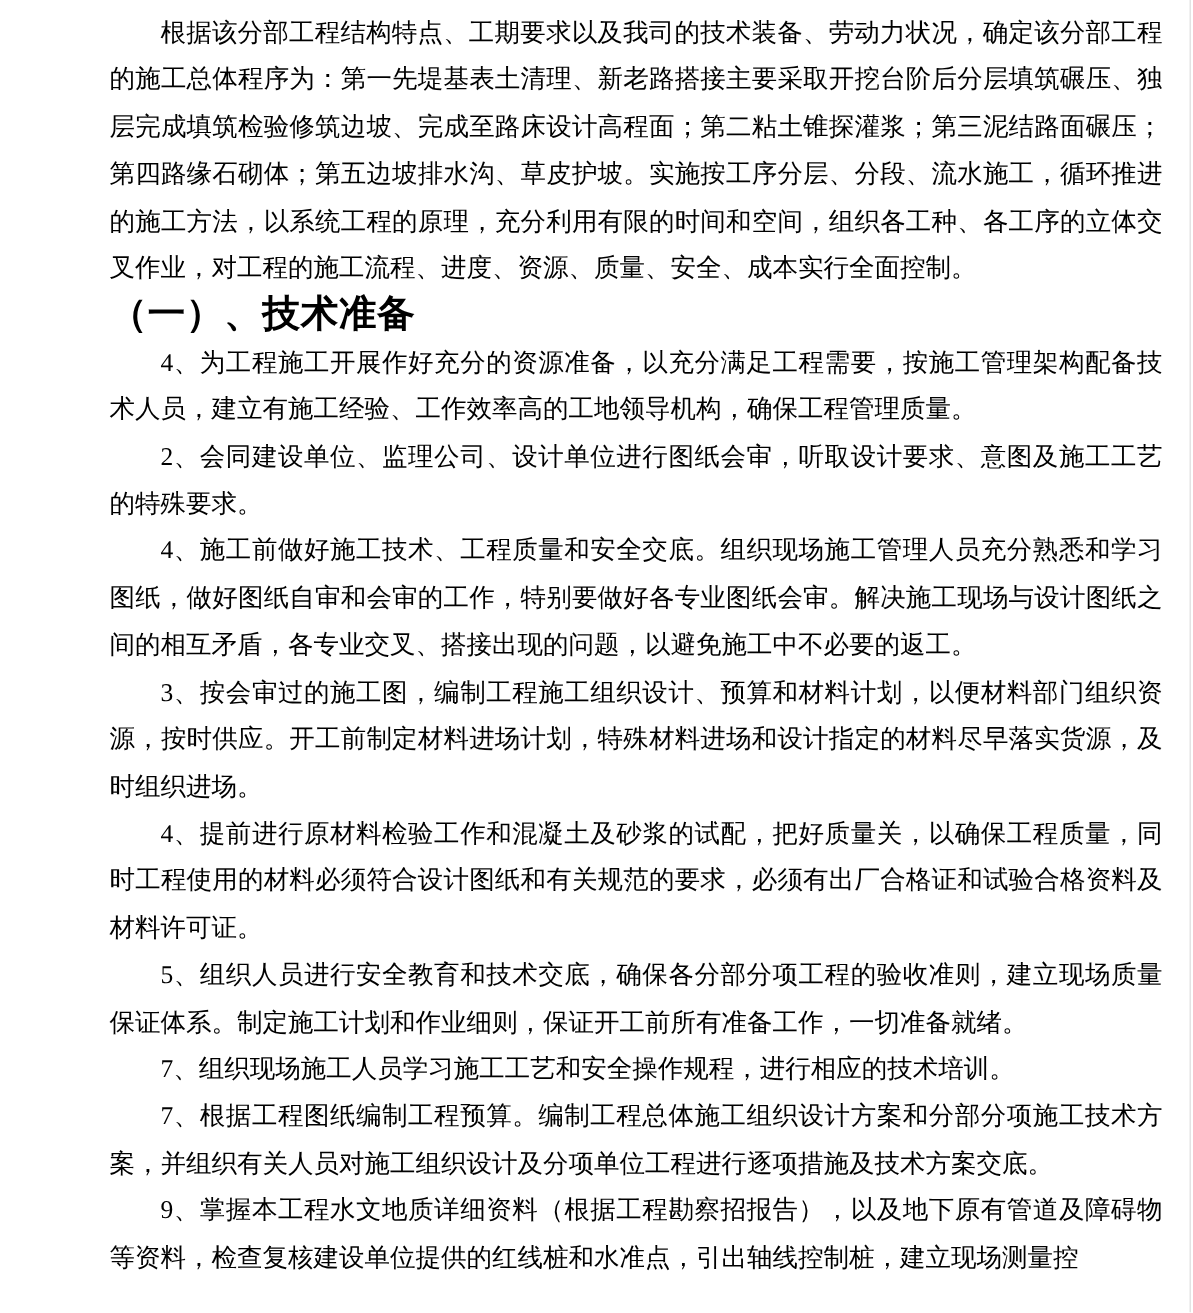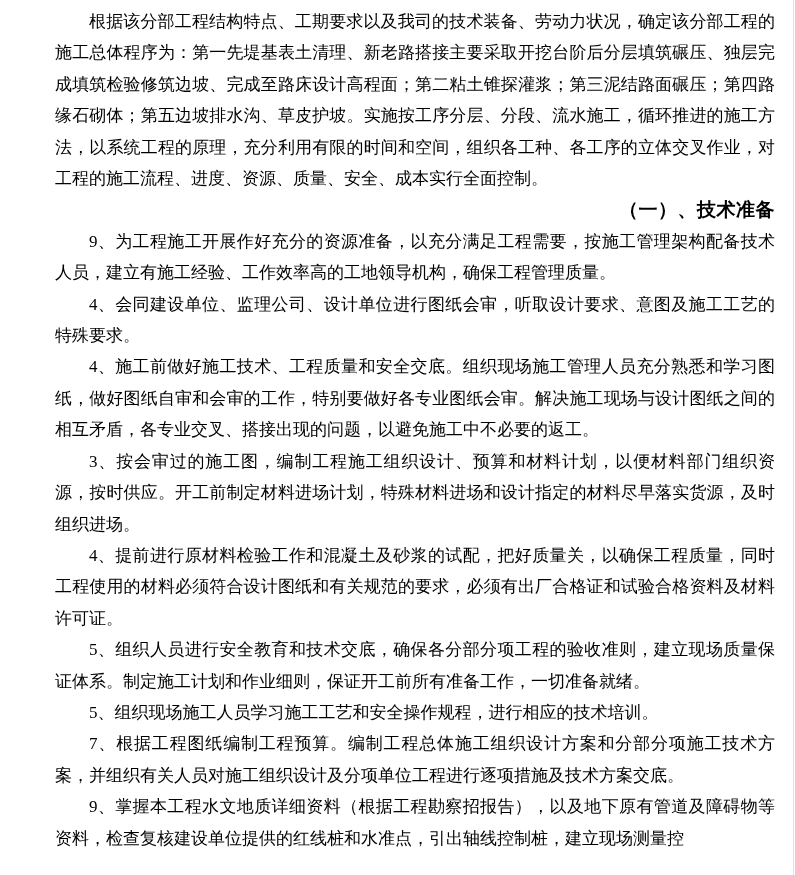--- a/index.html
+++ b/index.html
@@ -19,7 +19,7 @@
     width: 795px;
     height: 875px;
     box-sizing: border-box;
-    padding: 6px 20px 0 55px;
+    padding: 6px 20px 0 73px;
     background: #ffffff;
   }
   .para {

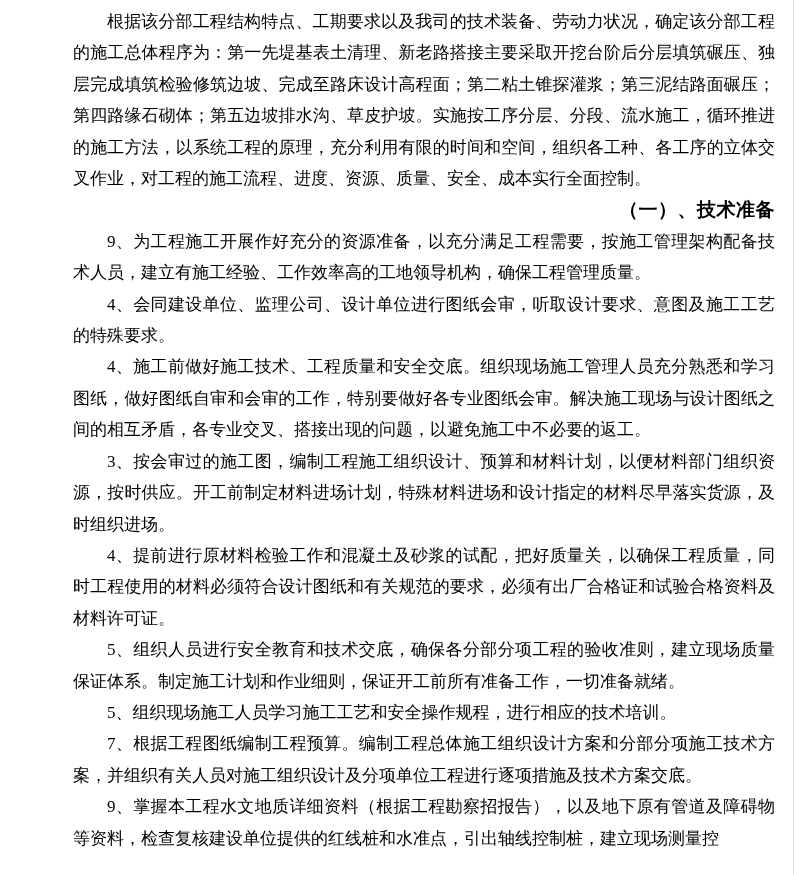--- a/index.html
+++ b/index.html
@@ -33,13 +33,12 @@
   }
   .heading {
     margin: 0;
-    font-size: 19px;
+    font-size: 25px;
     line-height: 31.4px;
     font-weight: bold;
     text-indent: 0;
     letter-spacing: 0.5px;
     white-space: nowrap;
-    text-align: right;
   }
   .page-right-edge {
     position: absolute;

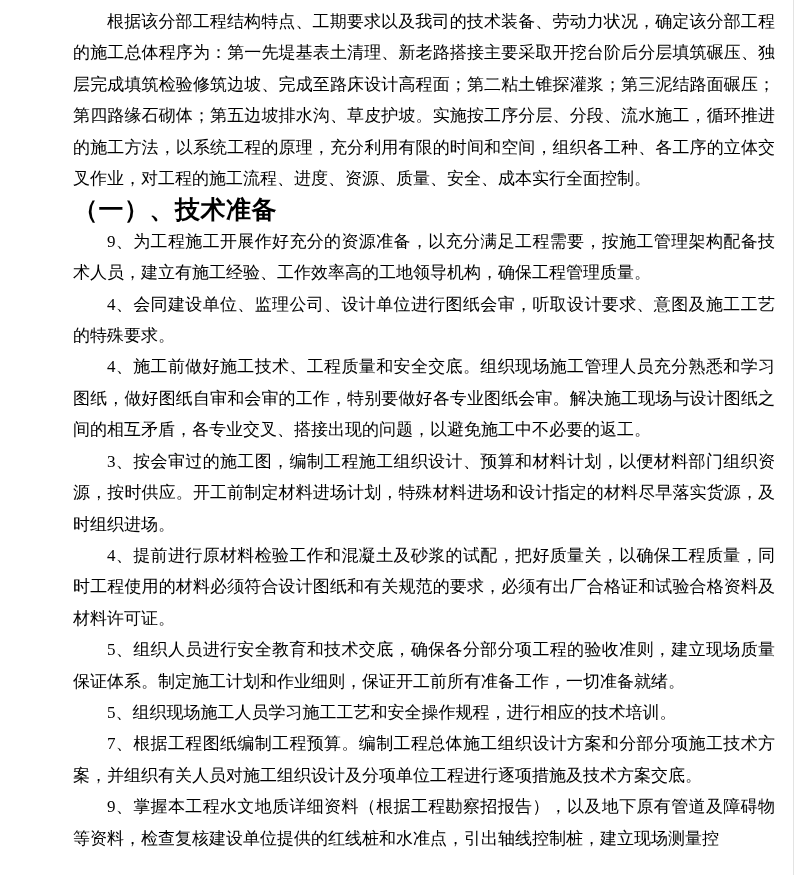--- a/index.html
+++ b/index.html
@@ -58,7 +58,7 @@
 
   <h2 class="heading">（一）、技术准备</h2>
 
-  <p class="para">9、为工程施工开展作好充分的资源准备，以充分满足工程需要，按施工管理架构配备技术人员，建立有施工经验、工作效率高的工地领导机构，确保工程管理质量。</p>
+  <p class="para">4、为工程施工开展作好充分的资源准备，以充分满足工程需要，按施工管理架构配备技术人员，建立有施工经验、工作效率高的工地领导机构，确保工程管理质量。</p>
   <p class="para">4、会同建设单位、监理公司、设计单位进行图纸会审，听取设计要求、意图及施工工艺的特殊要求。</p>
   <p class="para">4、施工前做好施工技术、工程质量和安全交底。组织现场施工管理人员充分熟悉和学习图纸，做好图纸自审和会审的工作，特别要做好各专业图纸会审。解决施工现场与设计图纸之间的相互矛盾，各专业交叉、搭接出现的问题，以避免施工中不必要的返工。</p>
   <p class="para">3、按会审过的施工图，编制工程施工组织设计、预算和材料计划，以便材料部门组织资源，按时供应。开工前制定材料进场计划，特殊材料进场和设计指定的材料尽早落实货源，及时组织进场。</p>

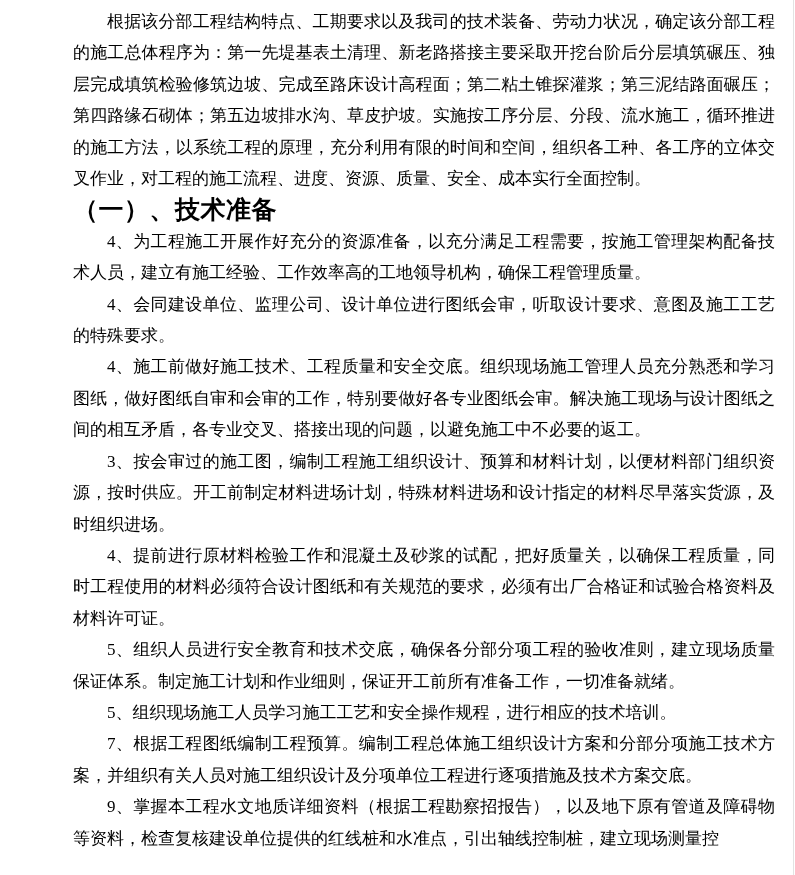--- a/index.html
+++ b/index.html
@@ -59,7 +59,7 @@
   <h2 class="heading">（一）、技术准备</h2>
 
   <p class="para">4、为工程施工开展作好充分的资源准备，以充分满足工程需要，按施工管理架构配备技术人员，建立有施工经验、工作效率高的工地领导机构，确保工程管理质量。</p>
-  <p class="para">4、会同建设单位、监理公司、设计单位进行图纸会审，听取设计要求、意图及施工工艺的特殊要求。</p>
+  <p class="para">2、会同建设单位、监理公司、设计单位进行图纸会审，听取设计要求、意图及施工工艺的特殊要求。</p>
   <p class="para">4、施工前做好施工技术、工程质量和安全交底。组织现场施工管理人员充分熟悉和学习图纸，做好图纸自审和会审的工作，特别要做好各专业图纸会审。解决施工现场与设计图纸之间的相互矛盾，各专业交叉、搭接出现的问题，以避免施工中不必要的返工。</p>
   <p class="para">3、按会审过的施工图，编制工程施工组织设计、预算和材料计划，以便材料部门组织资源，按时供应。开工前制定材料进场计划，特殊材料进场和设计指定的材料尽早落实货源，及时组织进场。</p>
   <p class="para">4、提前进行原材料检验工作和混凝土及砂浆的试配，把好质量关，以确保工程质量，同时工程使用的材料必须符合设计图纸和有关规范的要求，必须有出厂合格证和试验合格资料及材料许可证。</p>

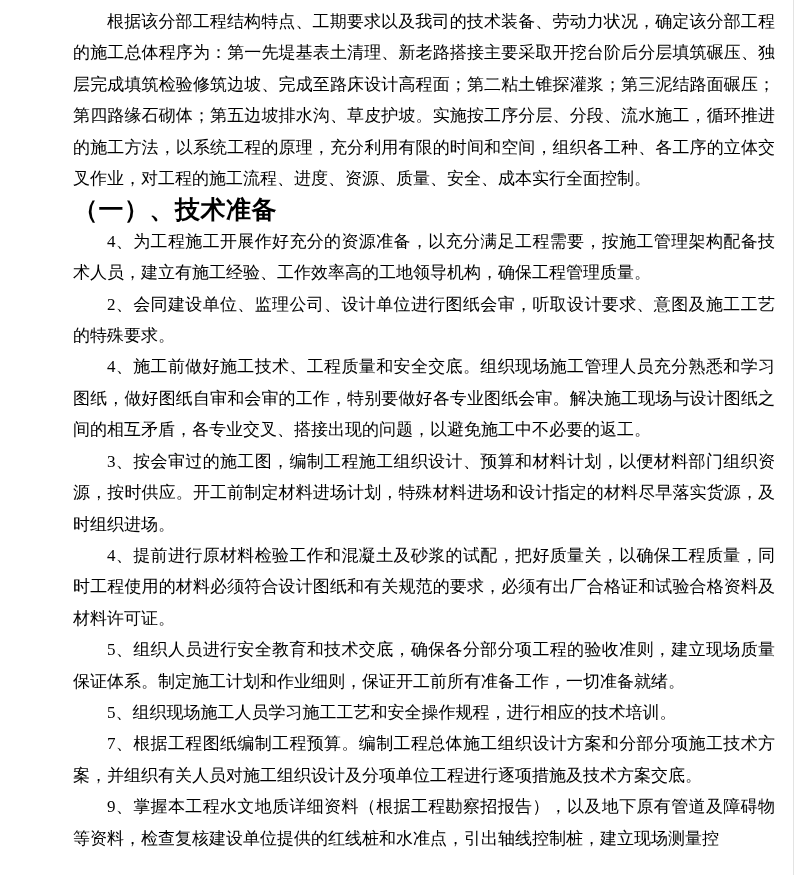--- a/index.html
+++ b/index.html
@@ -64,7 +64,7 @@
   <p class="para">3、按会审过的施工图，编制工程施工组织设计、预算和材料计划，以便材料部门组织资源，按时供应。开工前制定材料进场计划，特殊材料进场和设计指定的材料尽早落实货源，及时组织进场。</p>
   <p class="para">4、提前进行原材料检验工作和混凝土及砂浆的试配，把好质量关，以确保工程质量，同时工程使用的材料必须符合设计图纸和有关规范的要求，必须有出厂合格证和试验合格资料及材料许可证。</p>
   <p class="para">5、组织人员进行安全教育和技术交底，确保各分部分项工程的验收准则，建立现场质量保证体系。制定施工计划和作业细则，保证开工前所有准备工作，一切准备就绪。</p>
-  <p class="para">5、组织现场施工人员学习施工工艺和安全操作规程，进行相应的技术培训。</p>
+  <p class="para">7、组织现场施工人员学习施工工艺和安全操作规程，进行相应的技术培训。</p>
   <p class="para">7、根据工程图纸编制工程预算。编制工程总体施工组织设计方案和分部分项施工技术方案，并组织有关人员对施工组织设计及分项单位工程进行逐项措施及技术方案交底。</p>
   <p class="para">9、掌握本工程水文地质详细资料（根据工程勘察招报告），以及地下原有管道及障碍物等资料，检查复核建设单位提供的红线桩和水准点，引出轴线控制桩，建立现场测量控</p>
 

